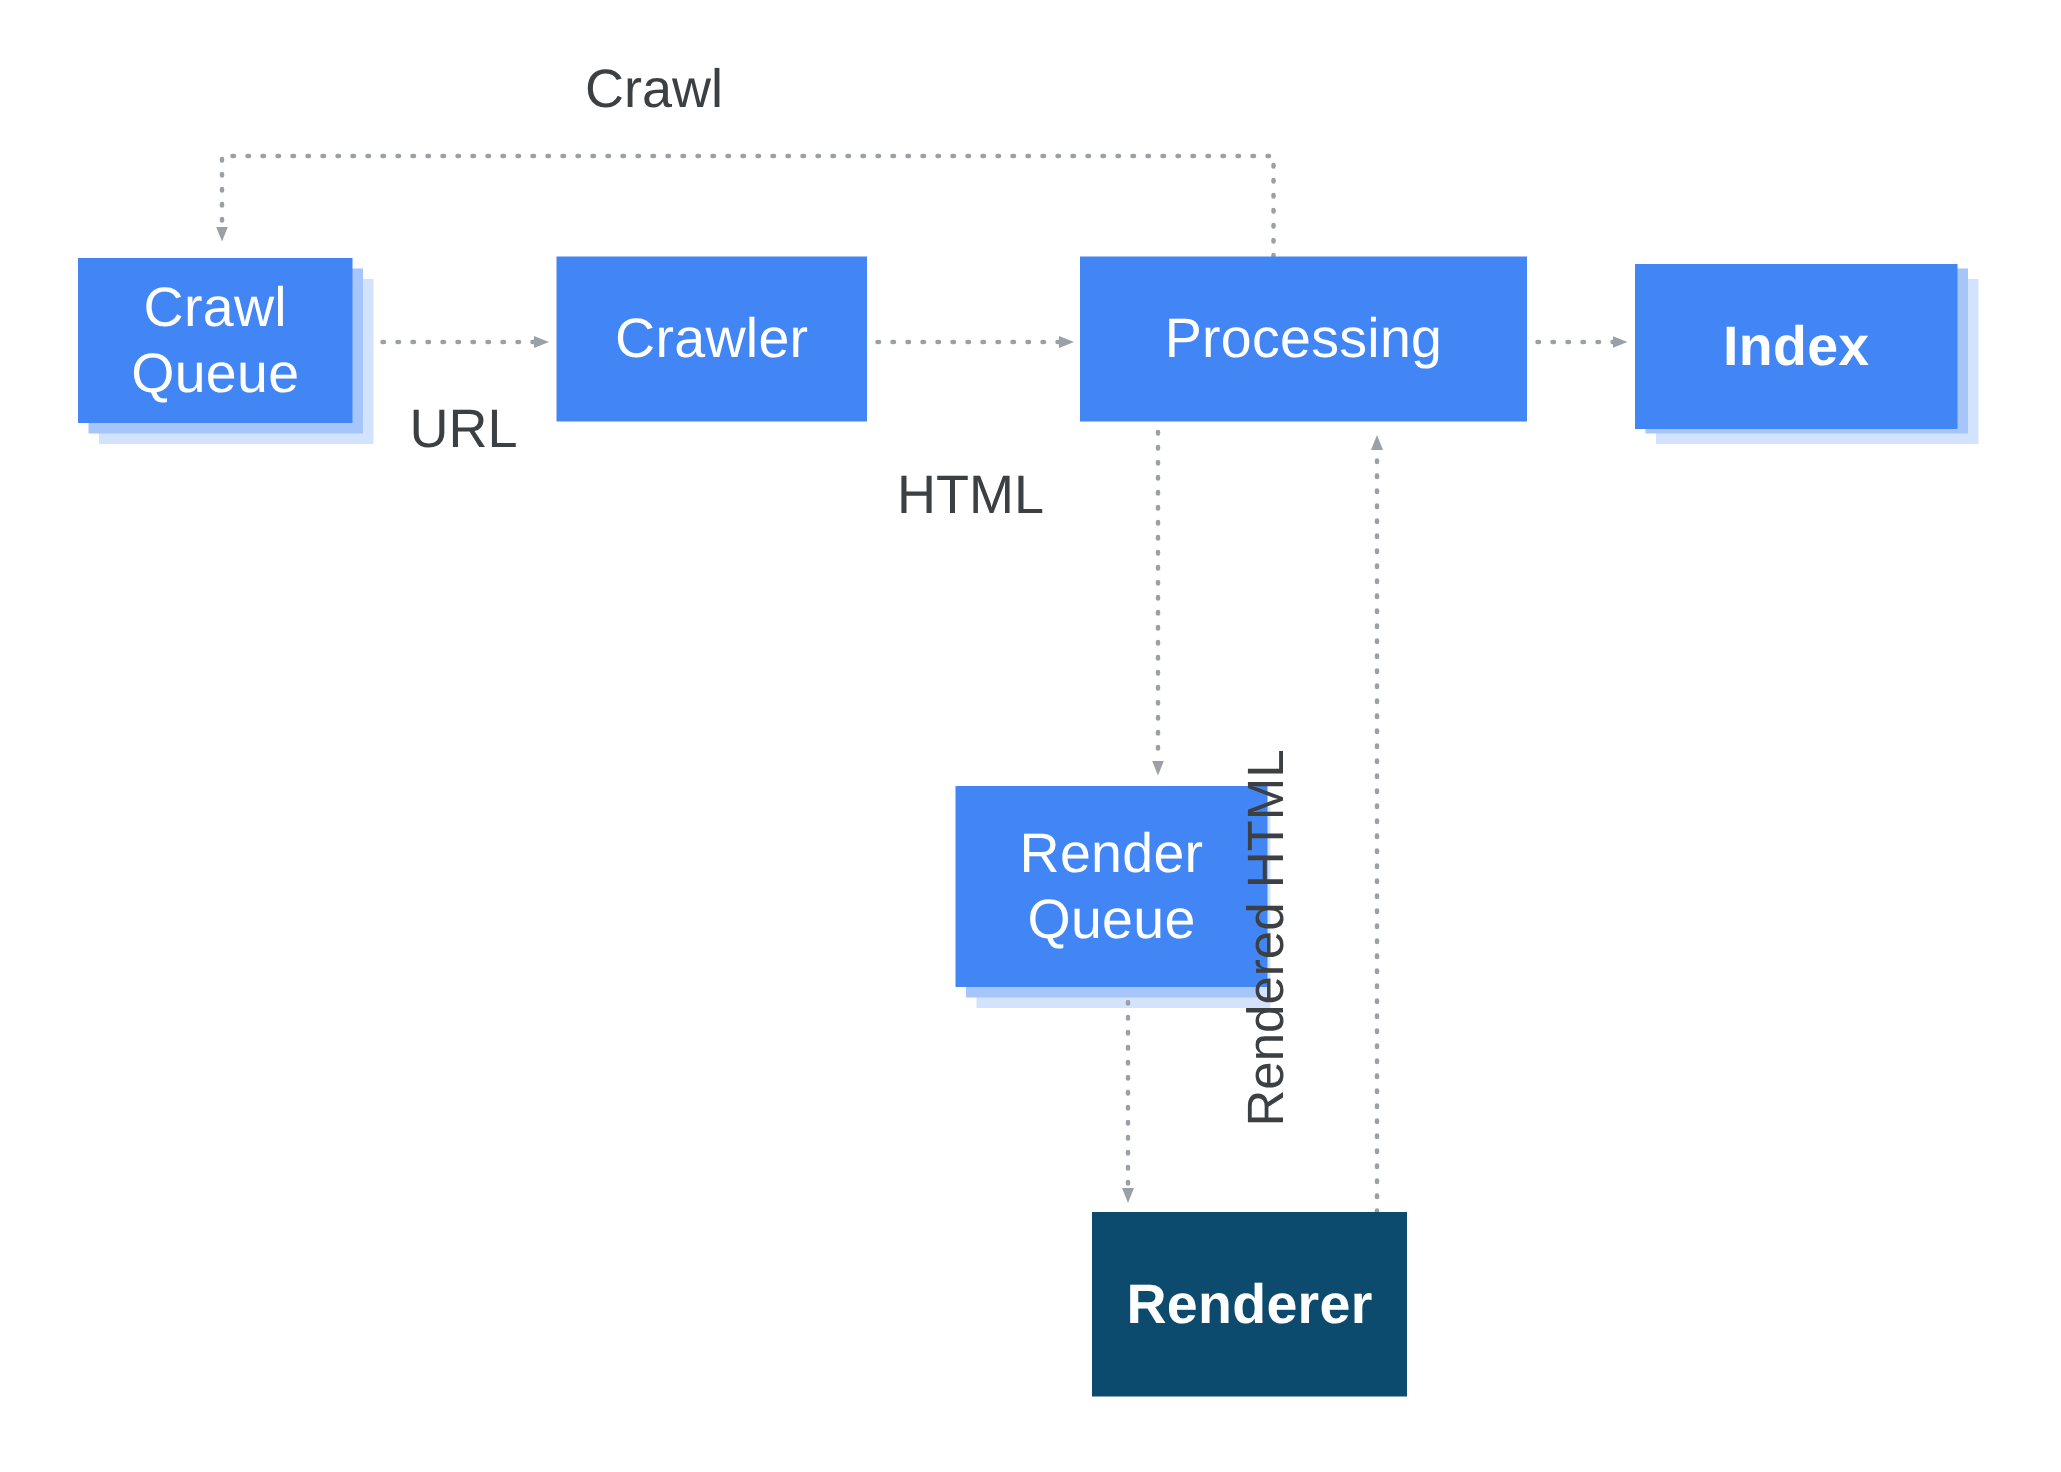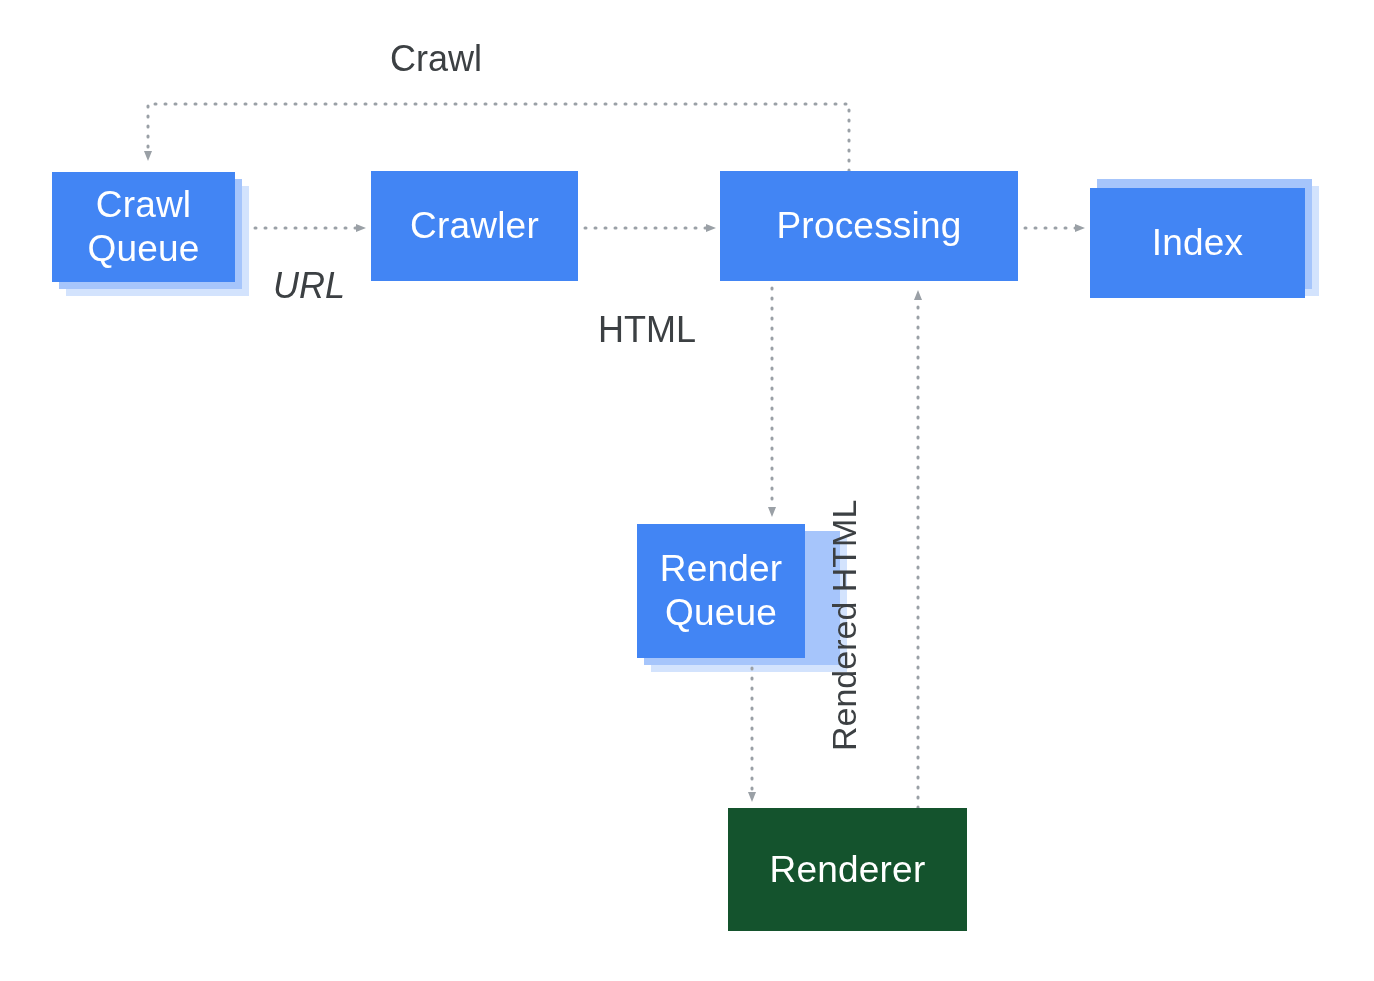--- a/index.html
+++ b/index.html
@@ -140,7 +140,7 @@
 
   <div class="deck-back" style="left:1104px; top:186px; width:215px; height:110px;"></div>
   <div class="deck-mid" style="left:1097px; top:179px; width:215px; height:110px;"></div>
-  <div class="node" style="left:1090px; top:188px; width:215px; height:110px; background:#4285f4; font-size:37px;">
+  <div class="node" style="left:1090px; top:176px; width:215px; height:110px; background:#4285f4; font-size:37px;font-weight:bold;">
     <span class="node-label">Index</span>
   </div>
 

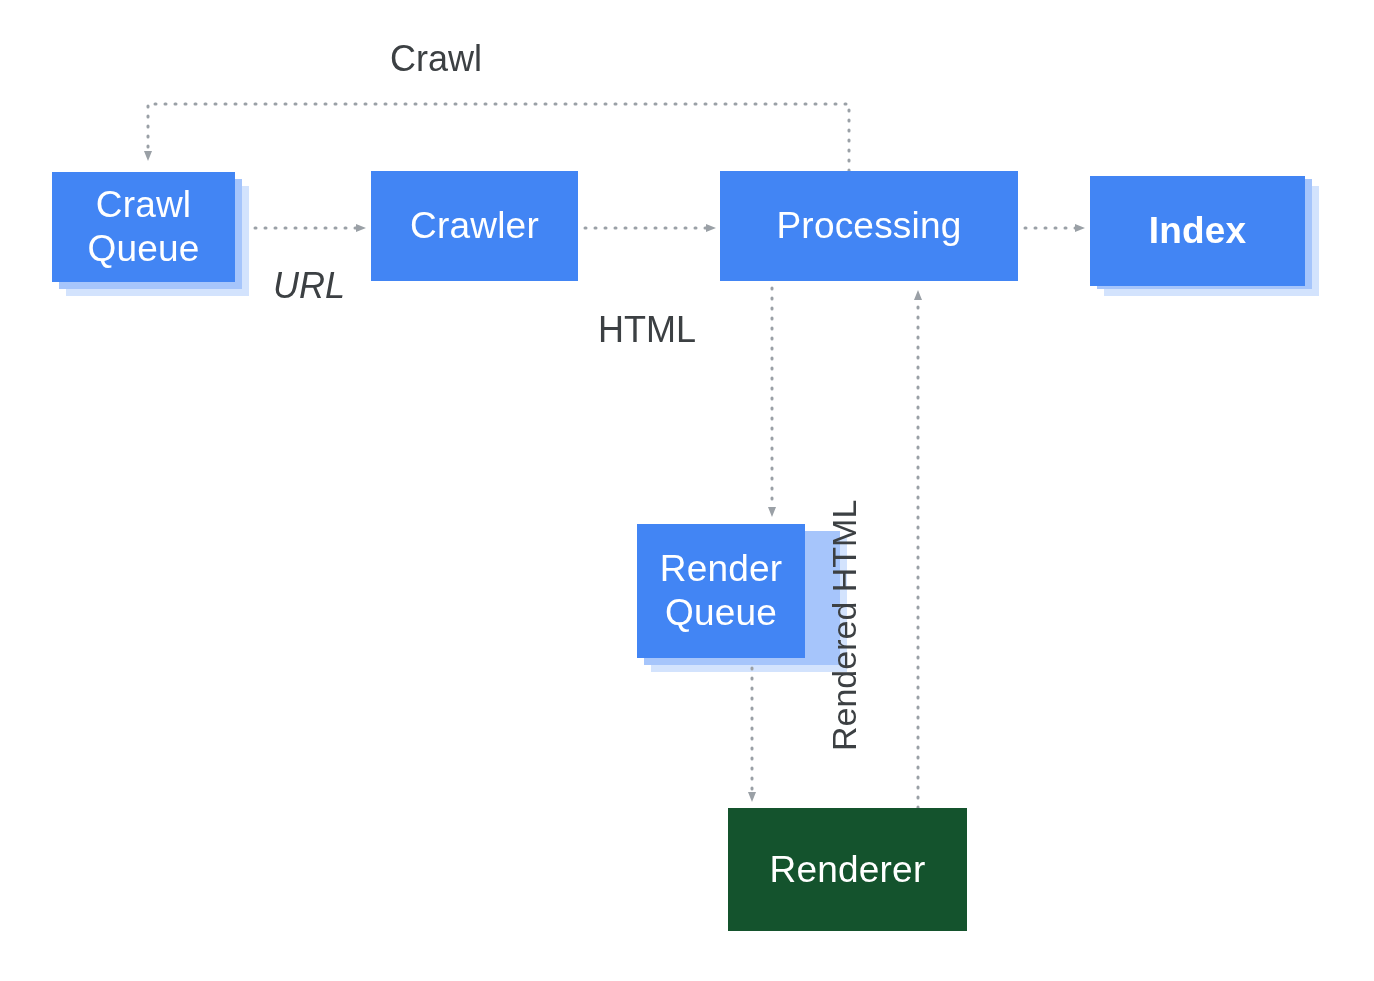--- a/index.html
+++ b/index.html
@@ -117,7 +117,7 @@
 
   <div class="edge-label" style="left:390px; top:38px; font-size:36px;">Crawl</div>
 
-  <div class="edge-label" style="left:273px; top:265px; font-size:36px;font-style:italic;">URL</div>
+  <div class="edge-label" style="left:273px; top:265px; font-size:36px;">URL</div>
 
   <div class="edge-label" style="left:598px; top:265px; font-size:36px;margin-top:44px;">HTML</div>
 

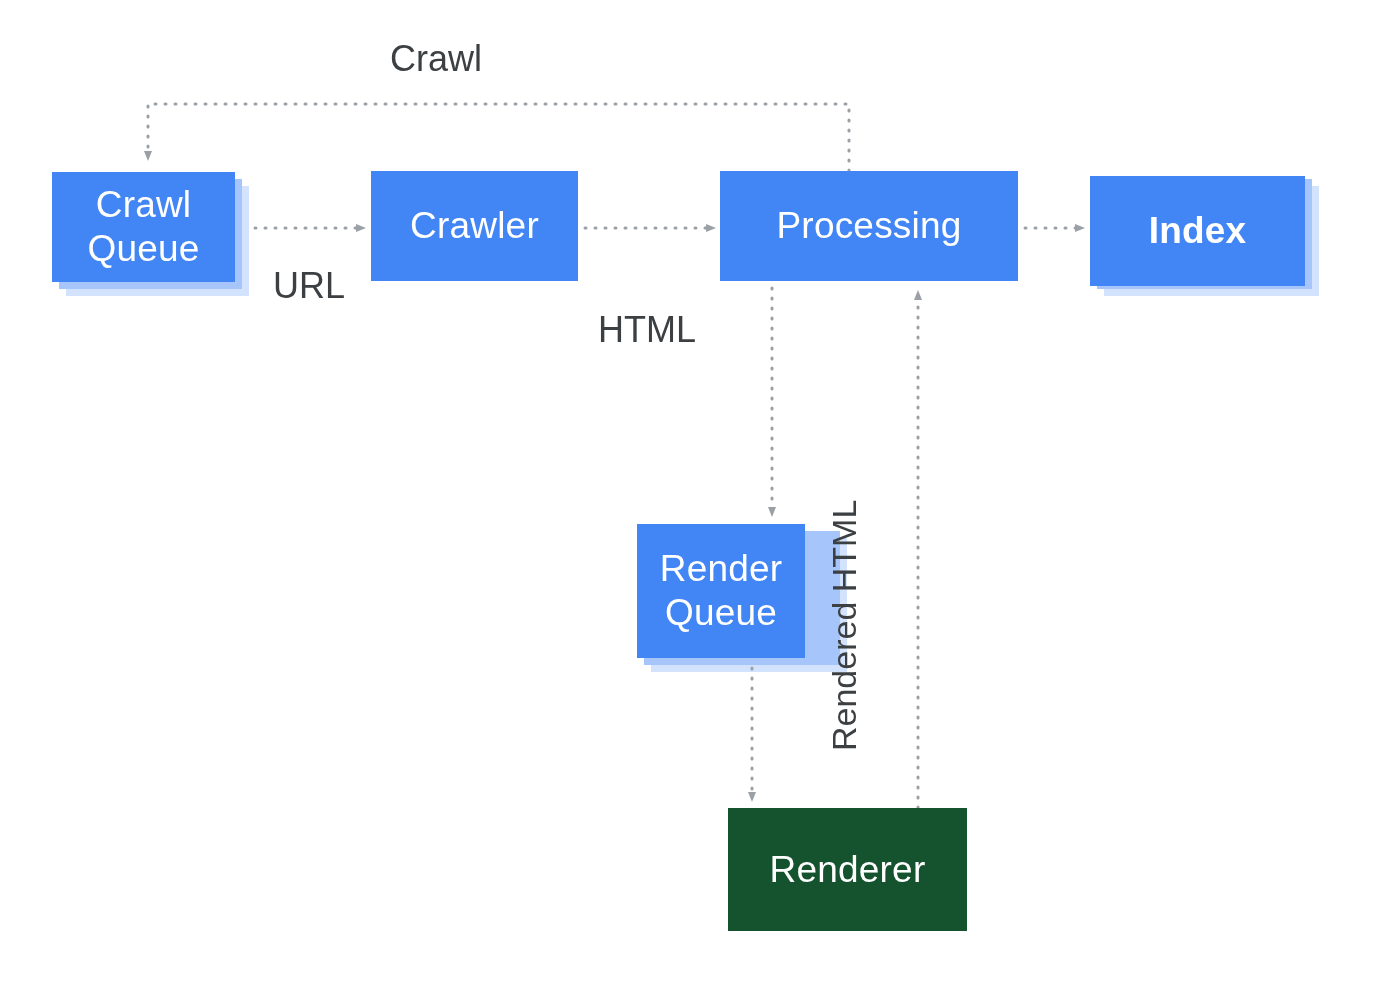--- a/index.html
+++ b/index.html
@@ -146,7 +146,7 @@
 
   <div class="deck-back" style="left:651px; top:538px; width:196px; height:134px;"></div>
   <div class="deck-mid" style="left:644px; top:531px; width:196px; height:134px;"></div>
-  <div class="node" style="left:637px; top:524px; width:168px; height:134px; background:#4285f4; font-size:37px;">
+  <div class="node" style="left:637px; top:524px; width:208px; height:134px; background:#4285f4; font-size:37px;">
     <span class="node-label">Render
 Queue</span>
   </div>

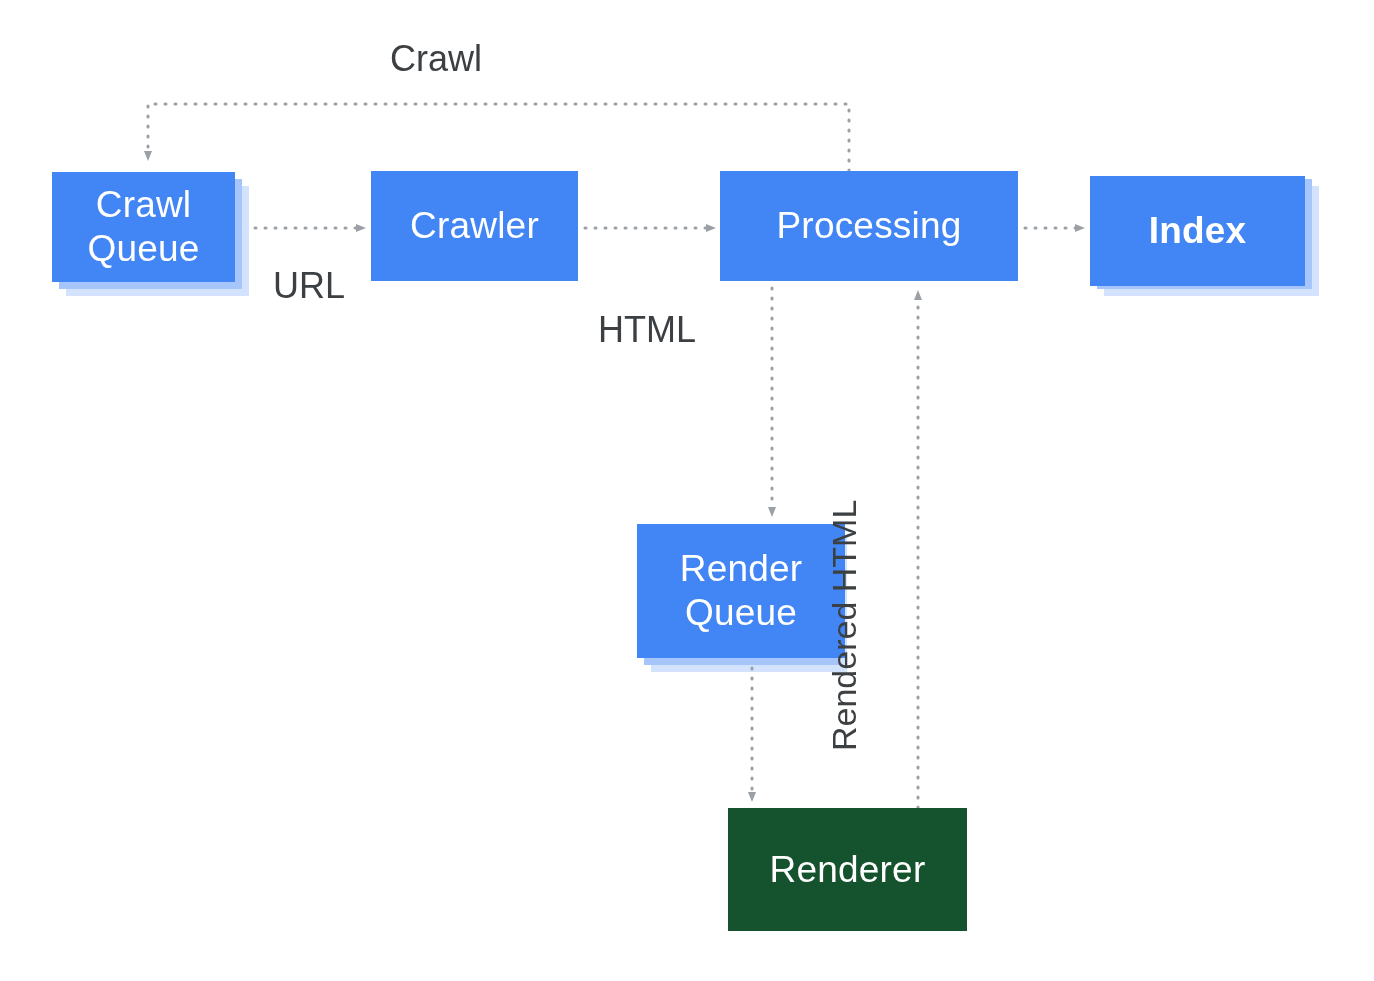--- a/index.html
+++ b/index.html
@@ -151,7 +151,7 @@
 Queue</span>
   </div>
 
-  <div class="node" style="left:728px; top:808px; width:239px; height:123px; background:#14532d; font-size:37px;">
+  <div class="node" style="left:728px; top:808px; width:210px; height:123px; background:#0c4a6e; font-size:37px;font-weight:bold;">
     <span class="node-label">Renderer</span>
   </div>
 

